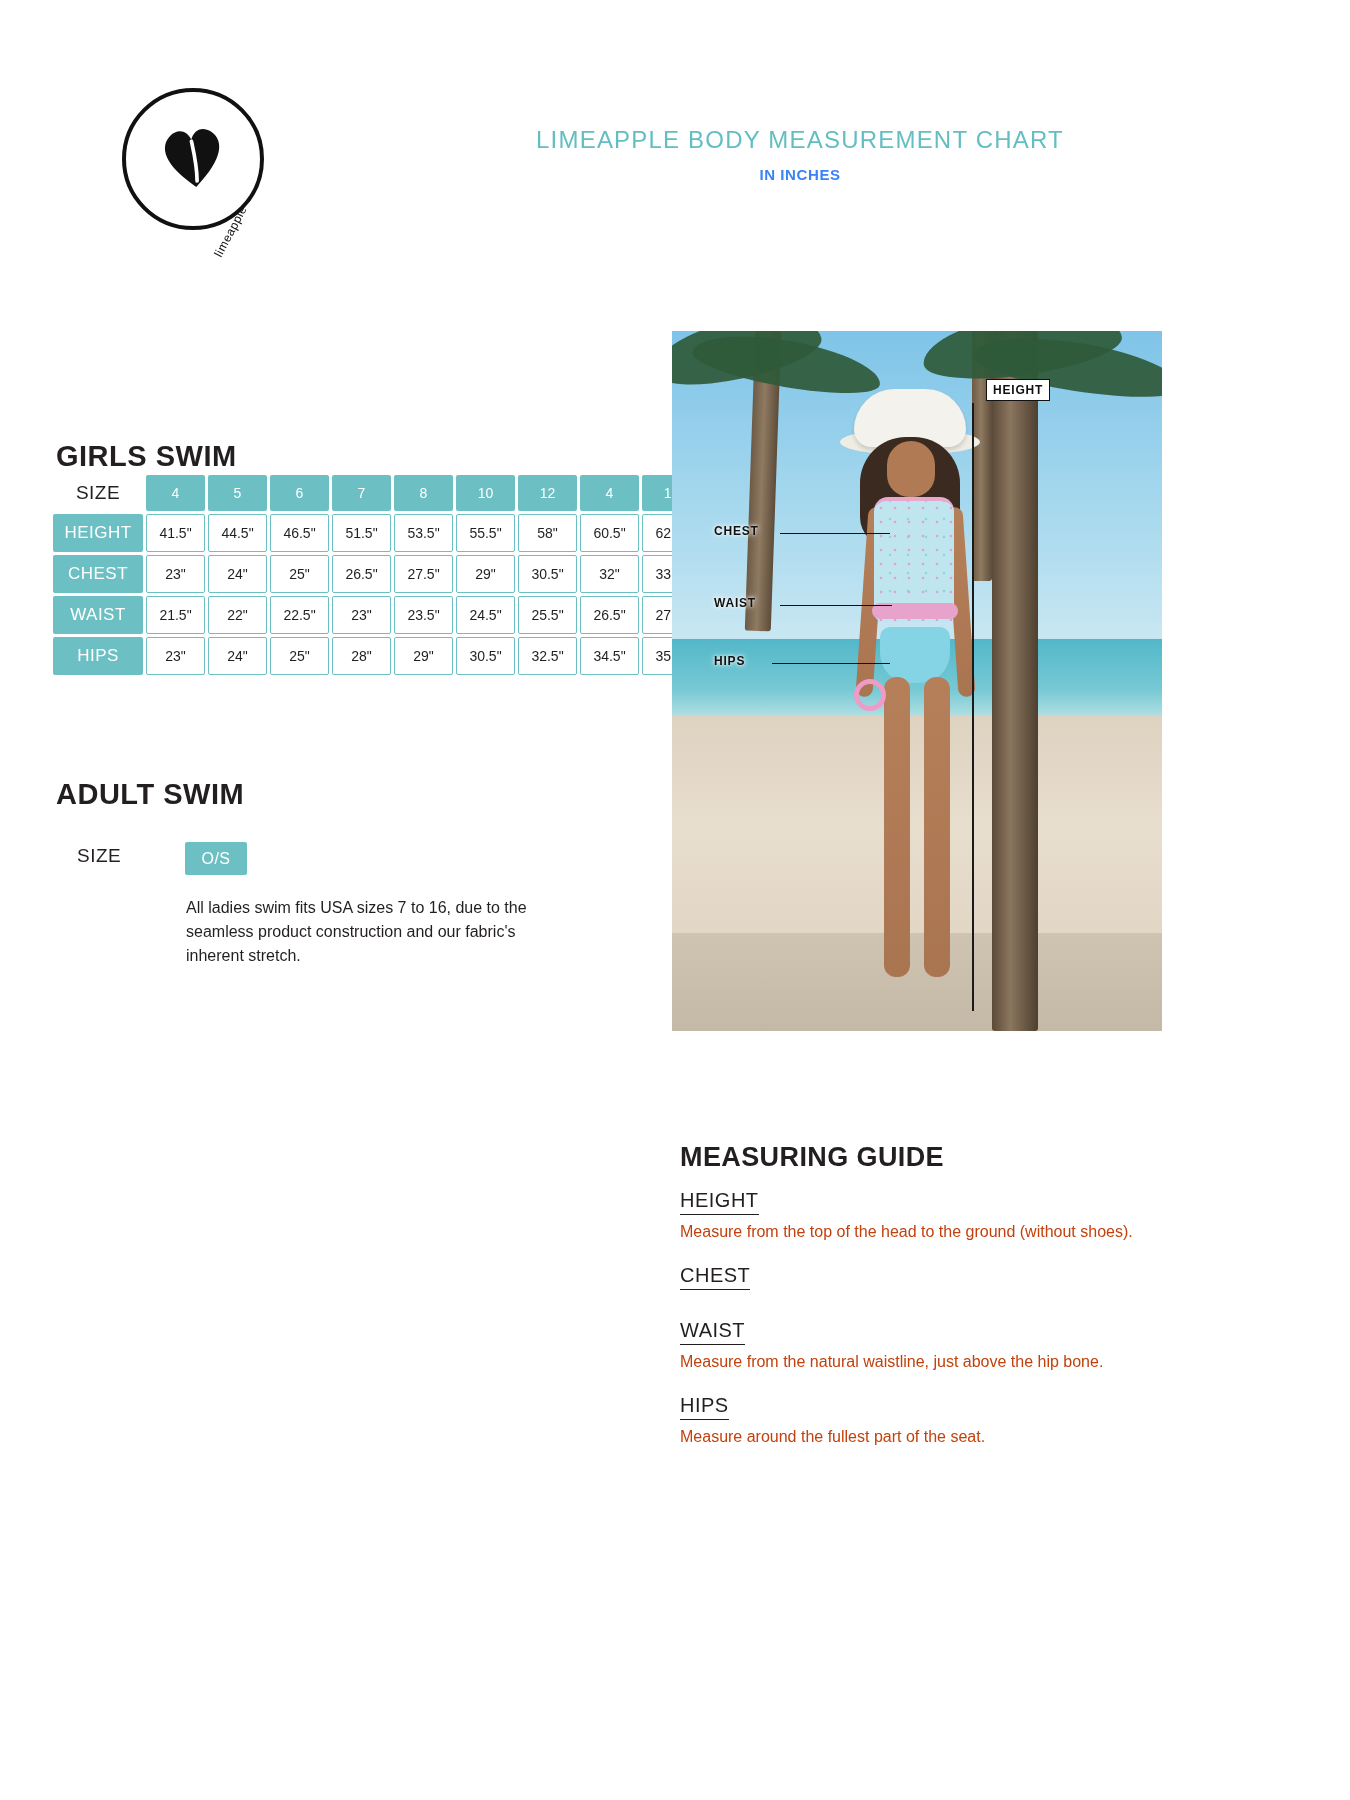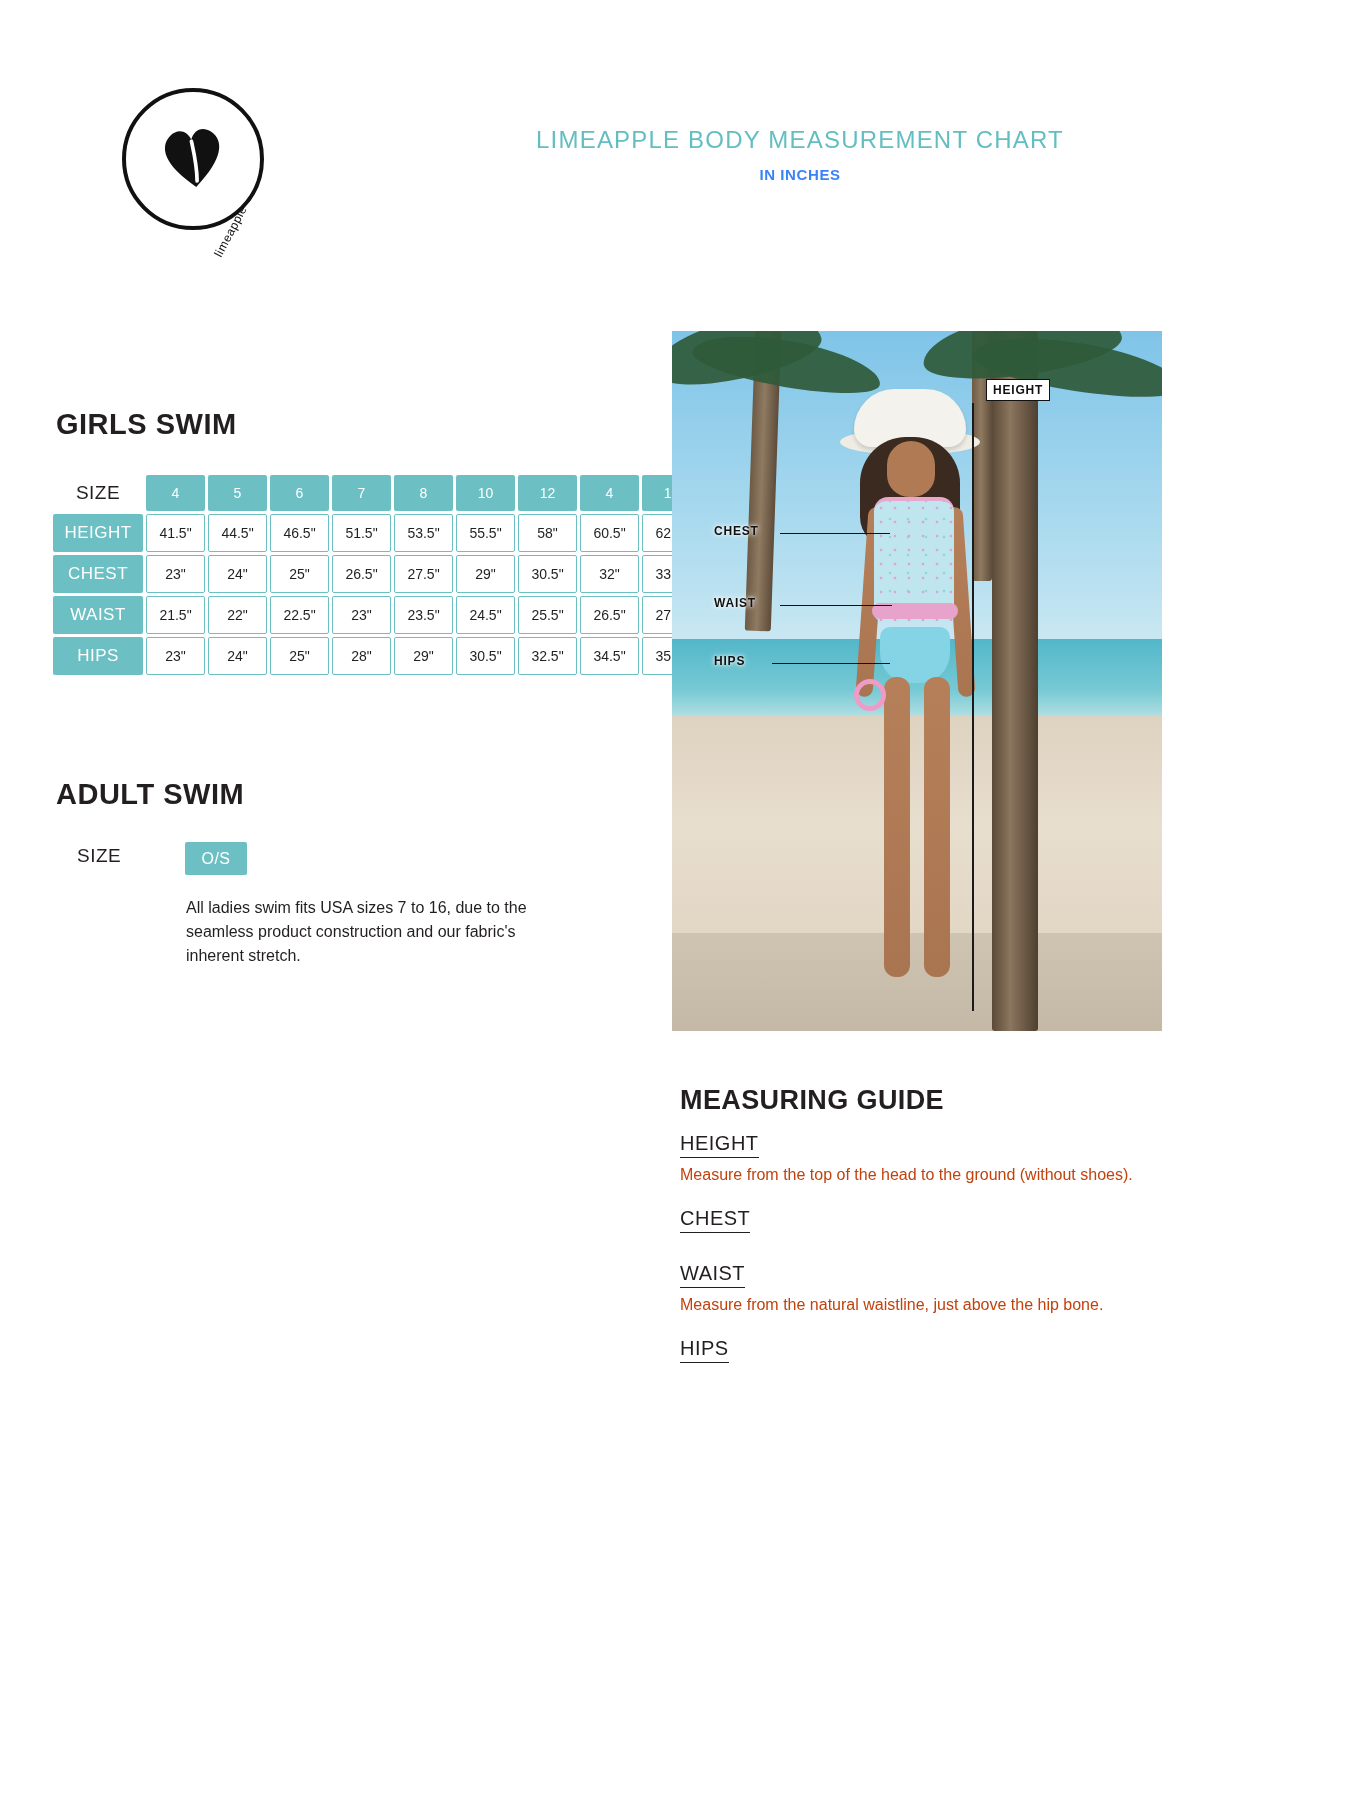--- a/index.html
+++ b/index.html
@@ -86,7 +86,7 @@
   #girls-swim-heading {
     position: absolute;
     left: 56px;
-    top: 408px;
+    top: 440px;
   }
   #adult-swim-heading {
     position: absolute;

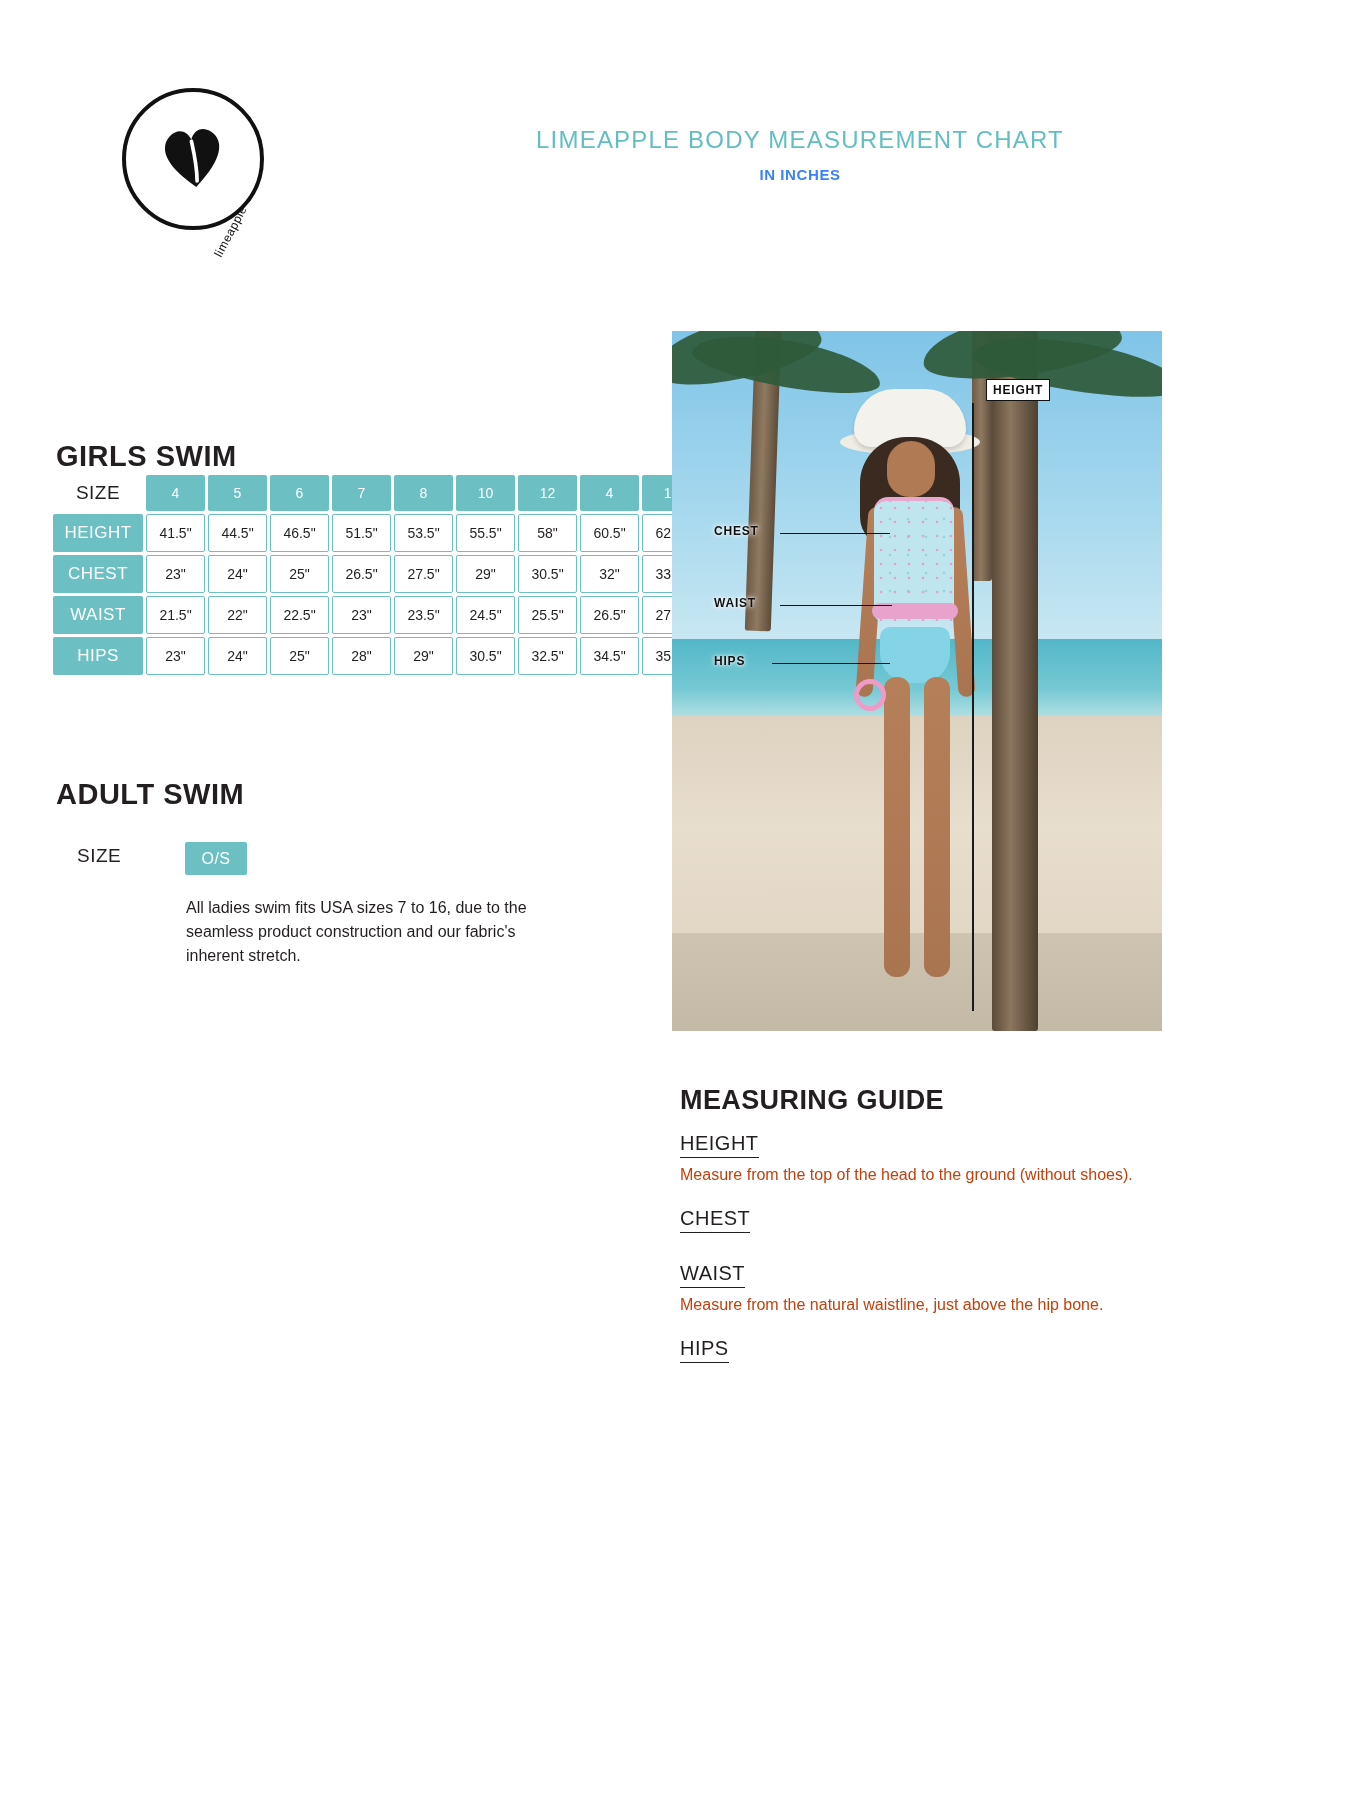--- a/index.html
+++ b/index.html
@@ -341,7 +341,7 @@
   #measuring-guide {
     position: absolute;
     left: 680px;
-    top: 1085px;
+    top: 1142px;
     width: 530px;
   }
   #measuring-guide h2 {

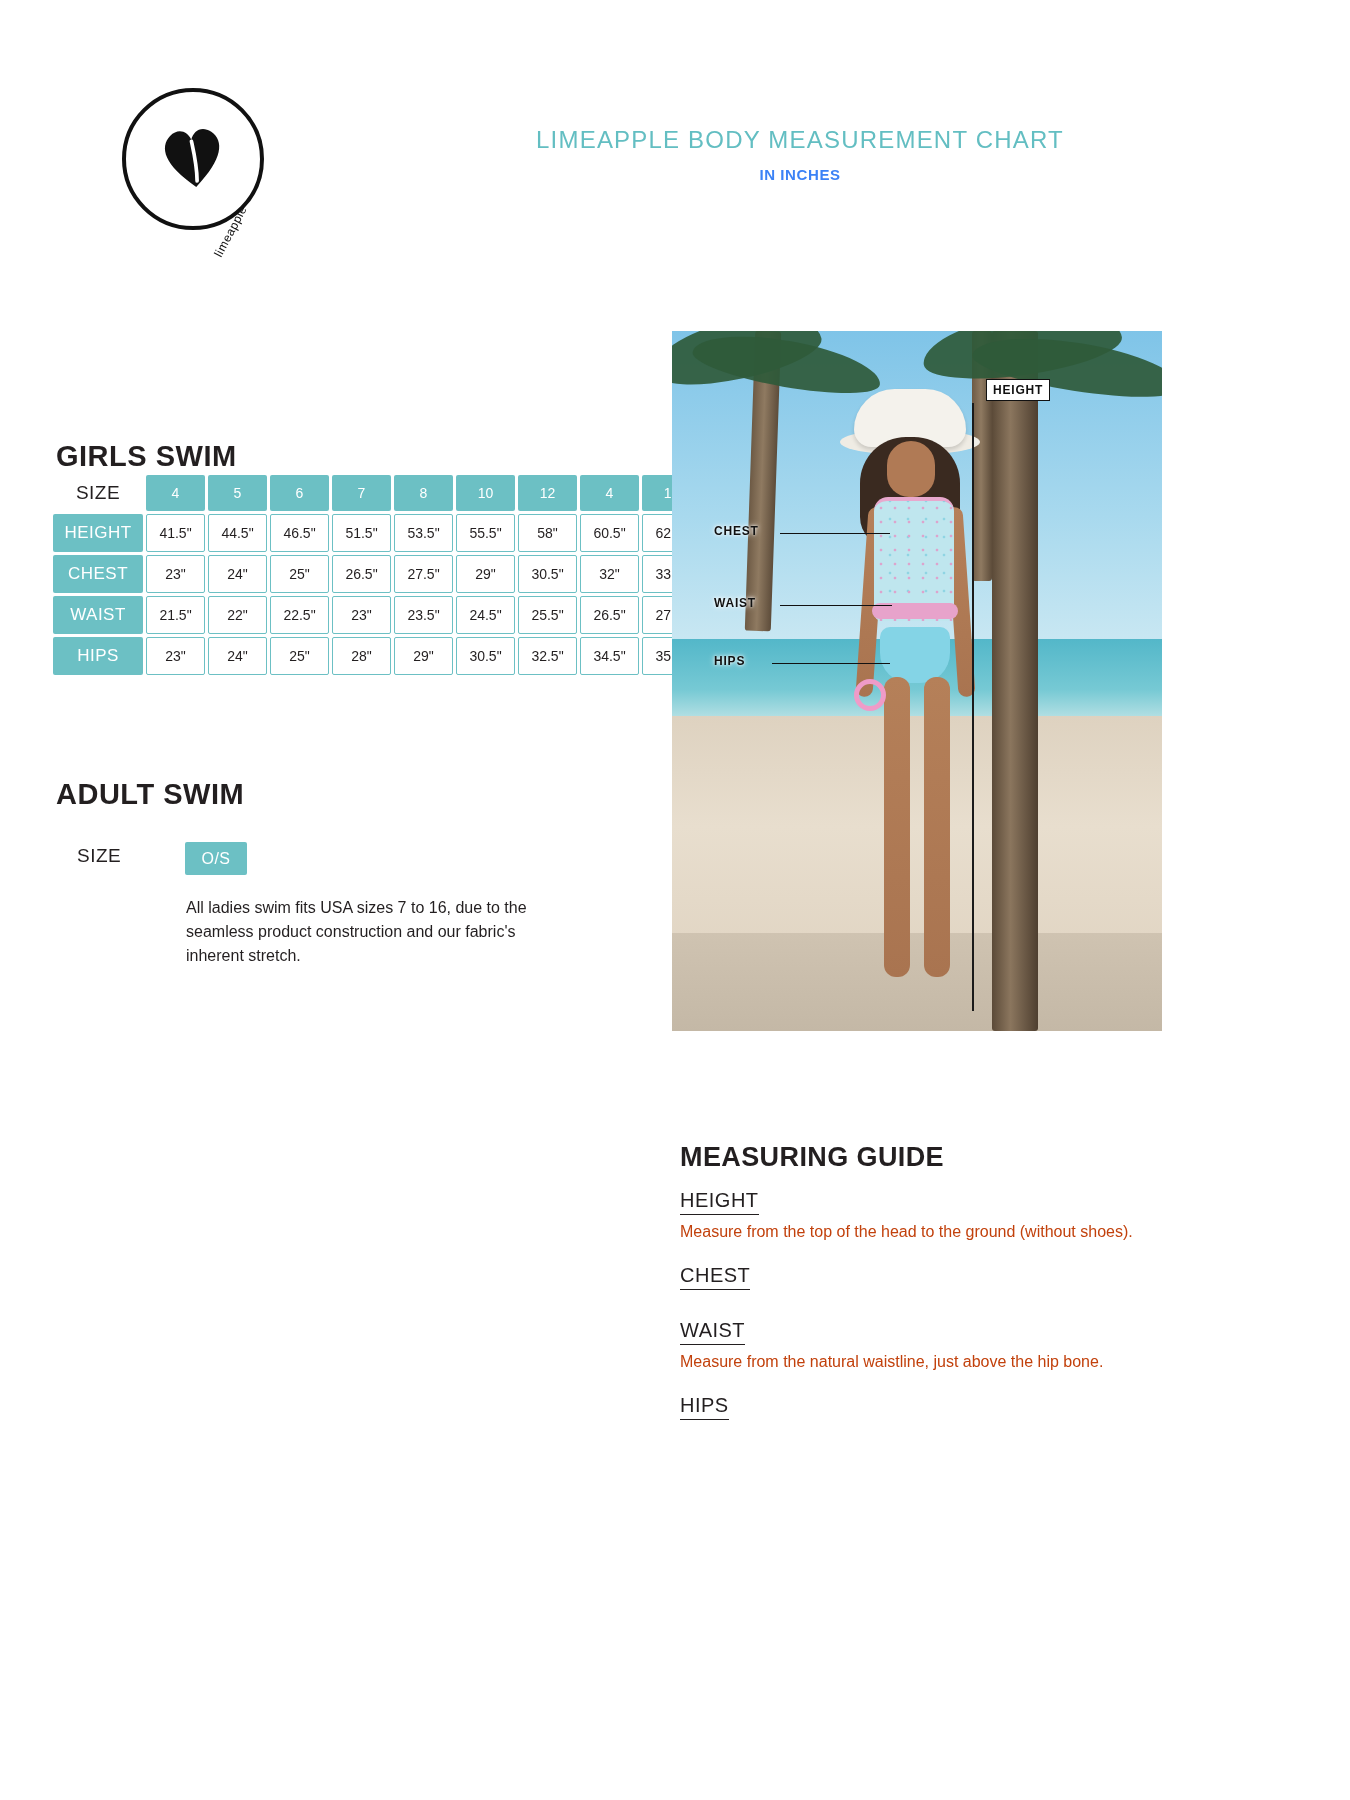--- a/index.html
+++ b/index.html
@@ -512,6 +512,7 @@
   </div>
   <div class="guide-item">
     <div class="guide-term">HIPS</div>
+    <div class="guide-desc">Measure around the fullest part of the seat.</div>
   </div>
 </div>
 

